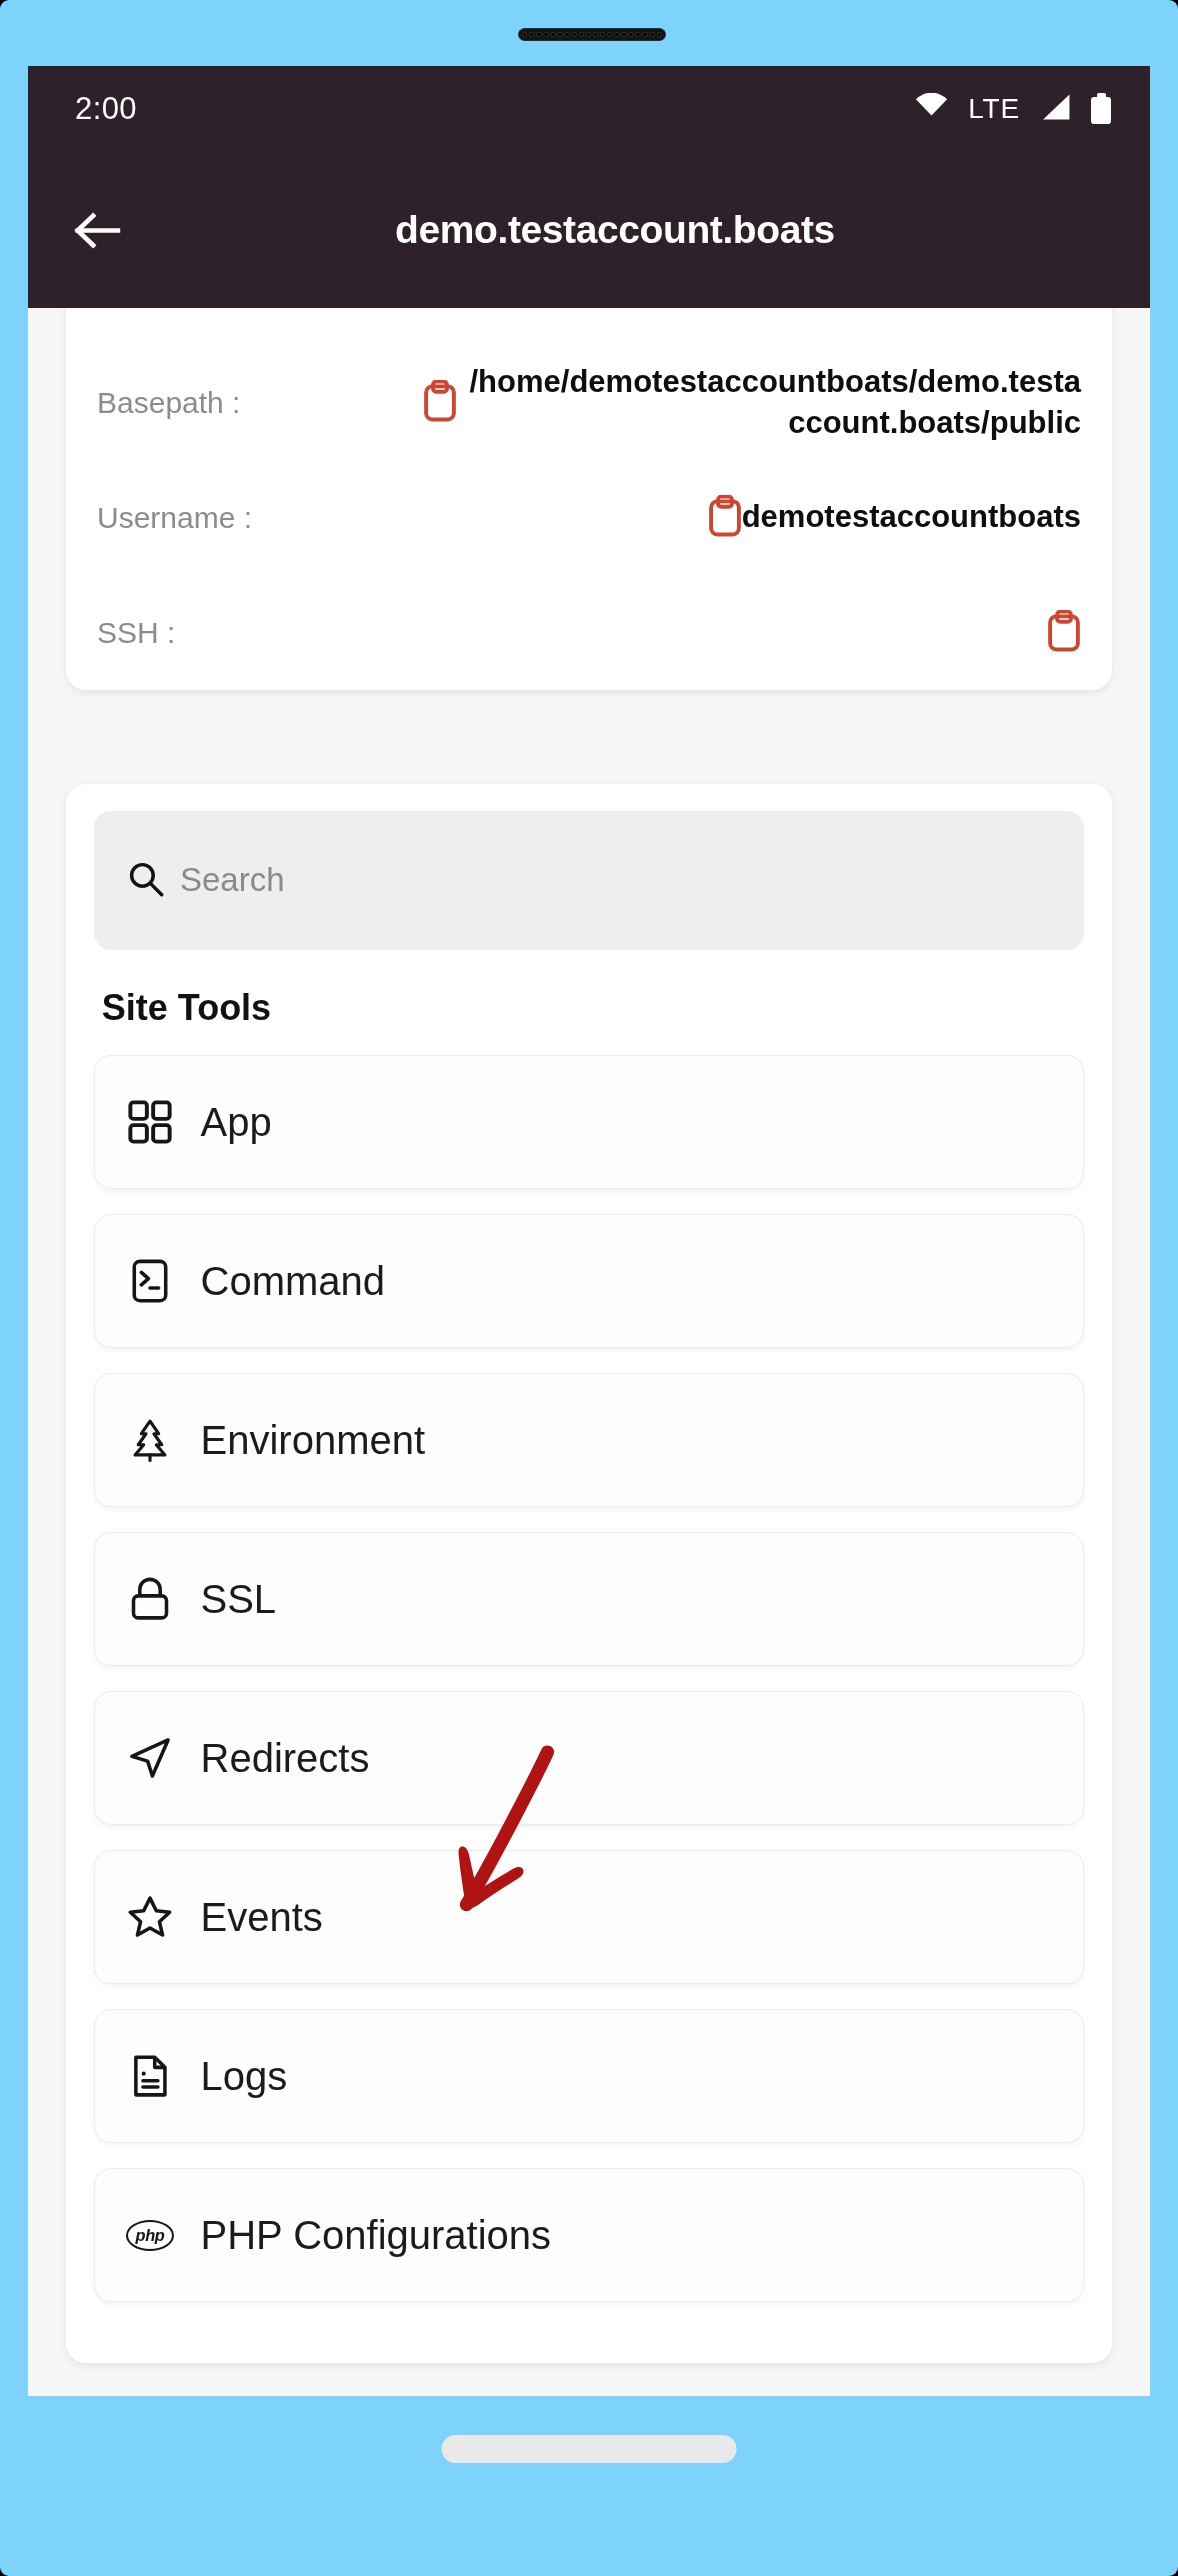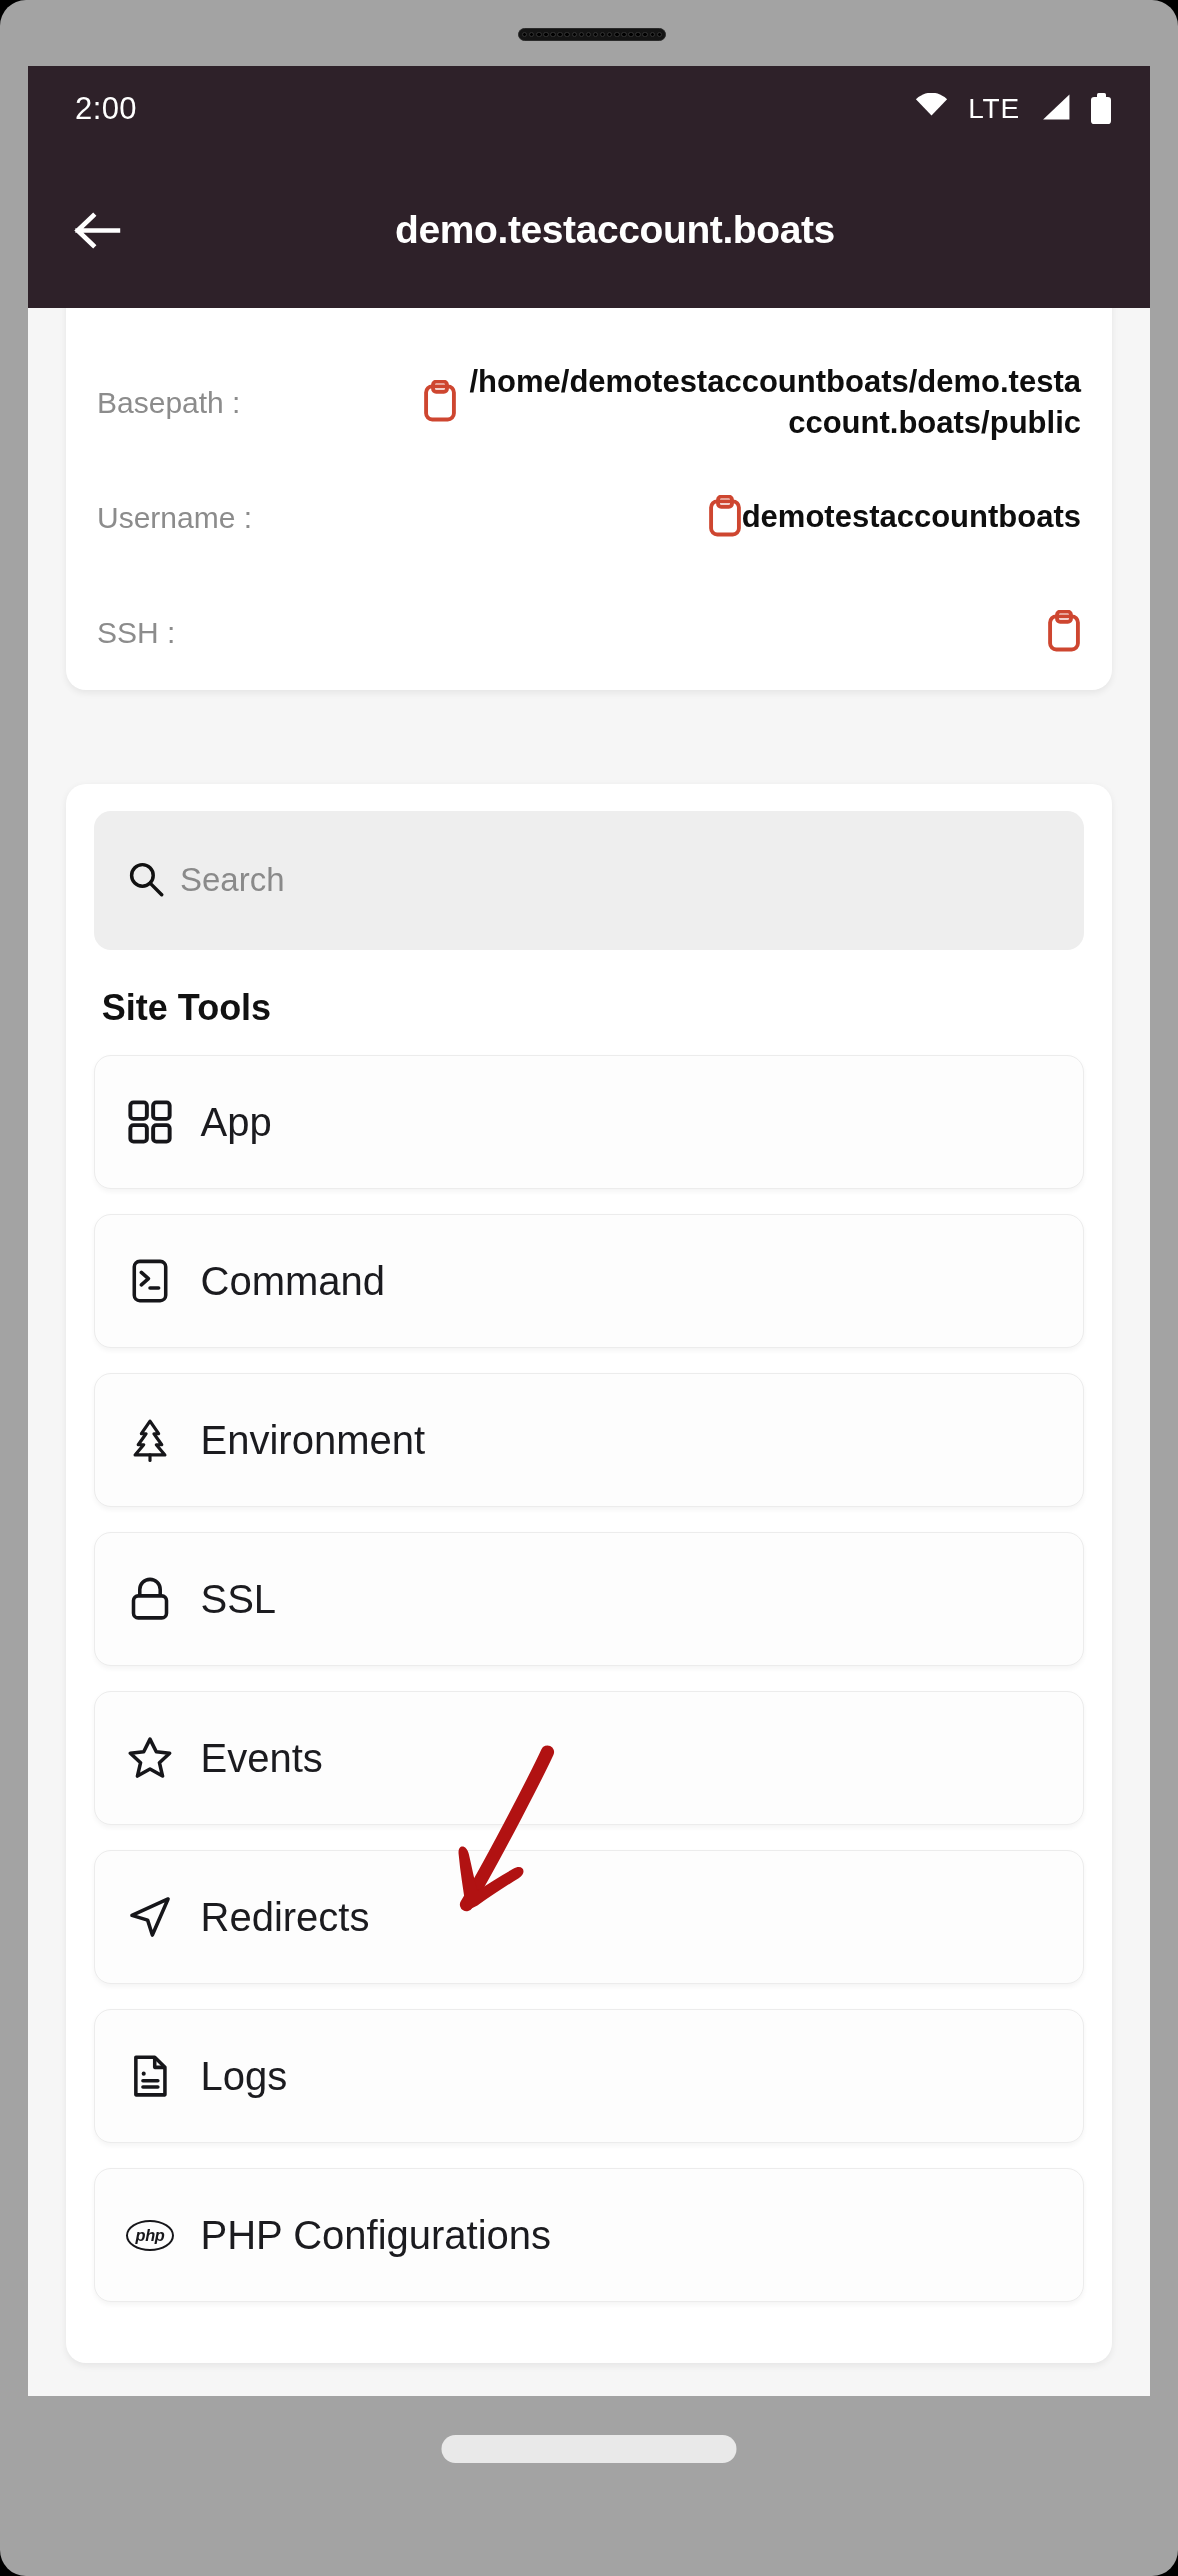--- a/index.html
+++ b/index.html
@@ -11,8 +11,8 @@
   }
   .device {
     position: absolute; inset: 0;
-    background: #a3a3a3;
-    border-radius: 26px;
+    background: #7dd3fc;
+    border-radius: 9px;
   }
   
   .speaker {

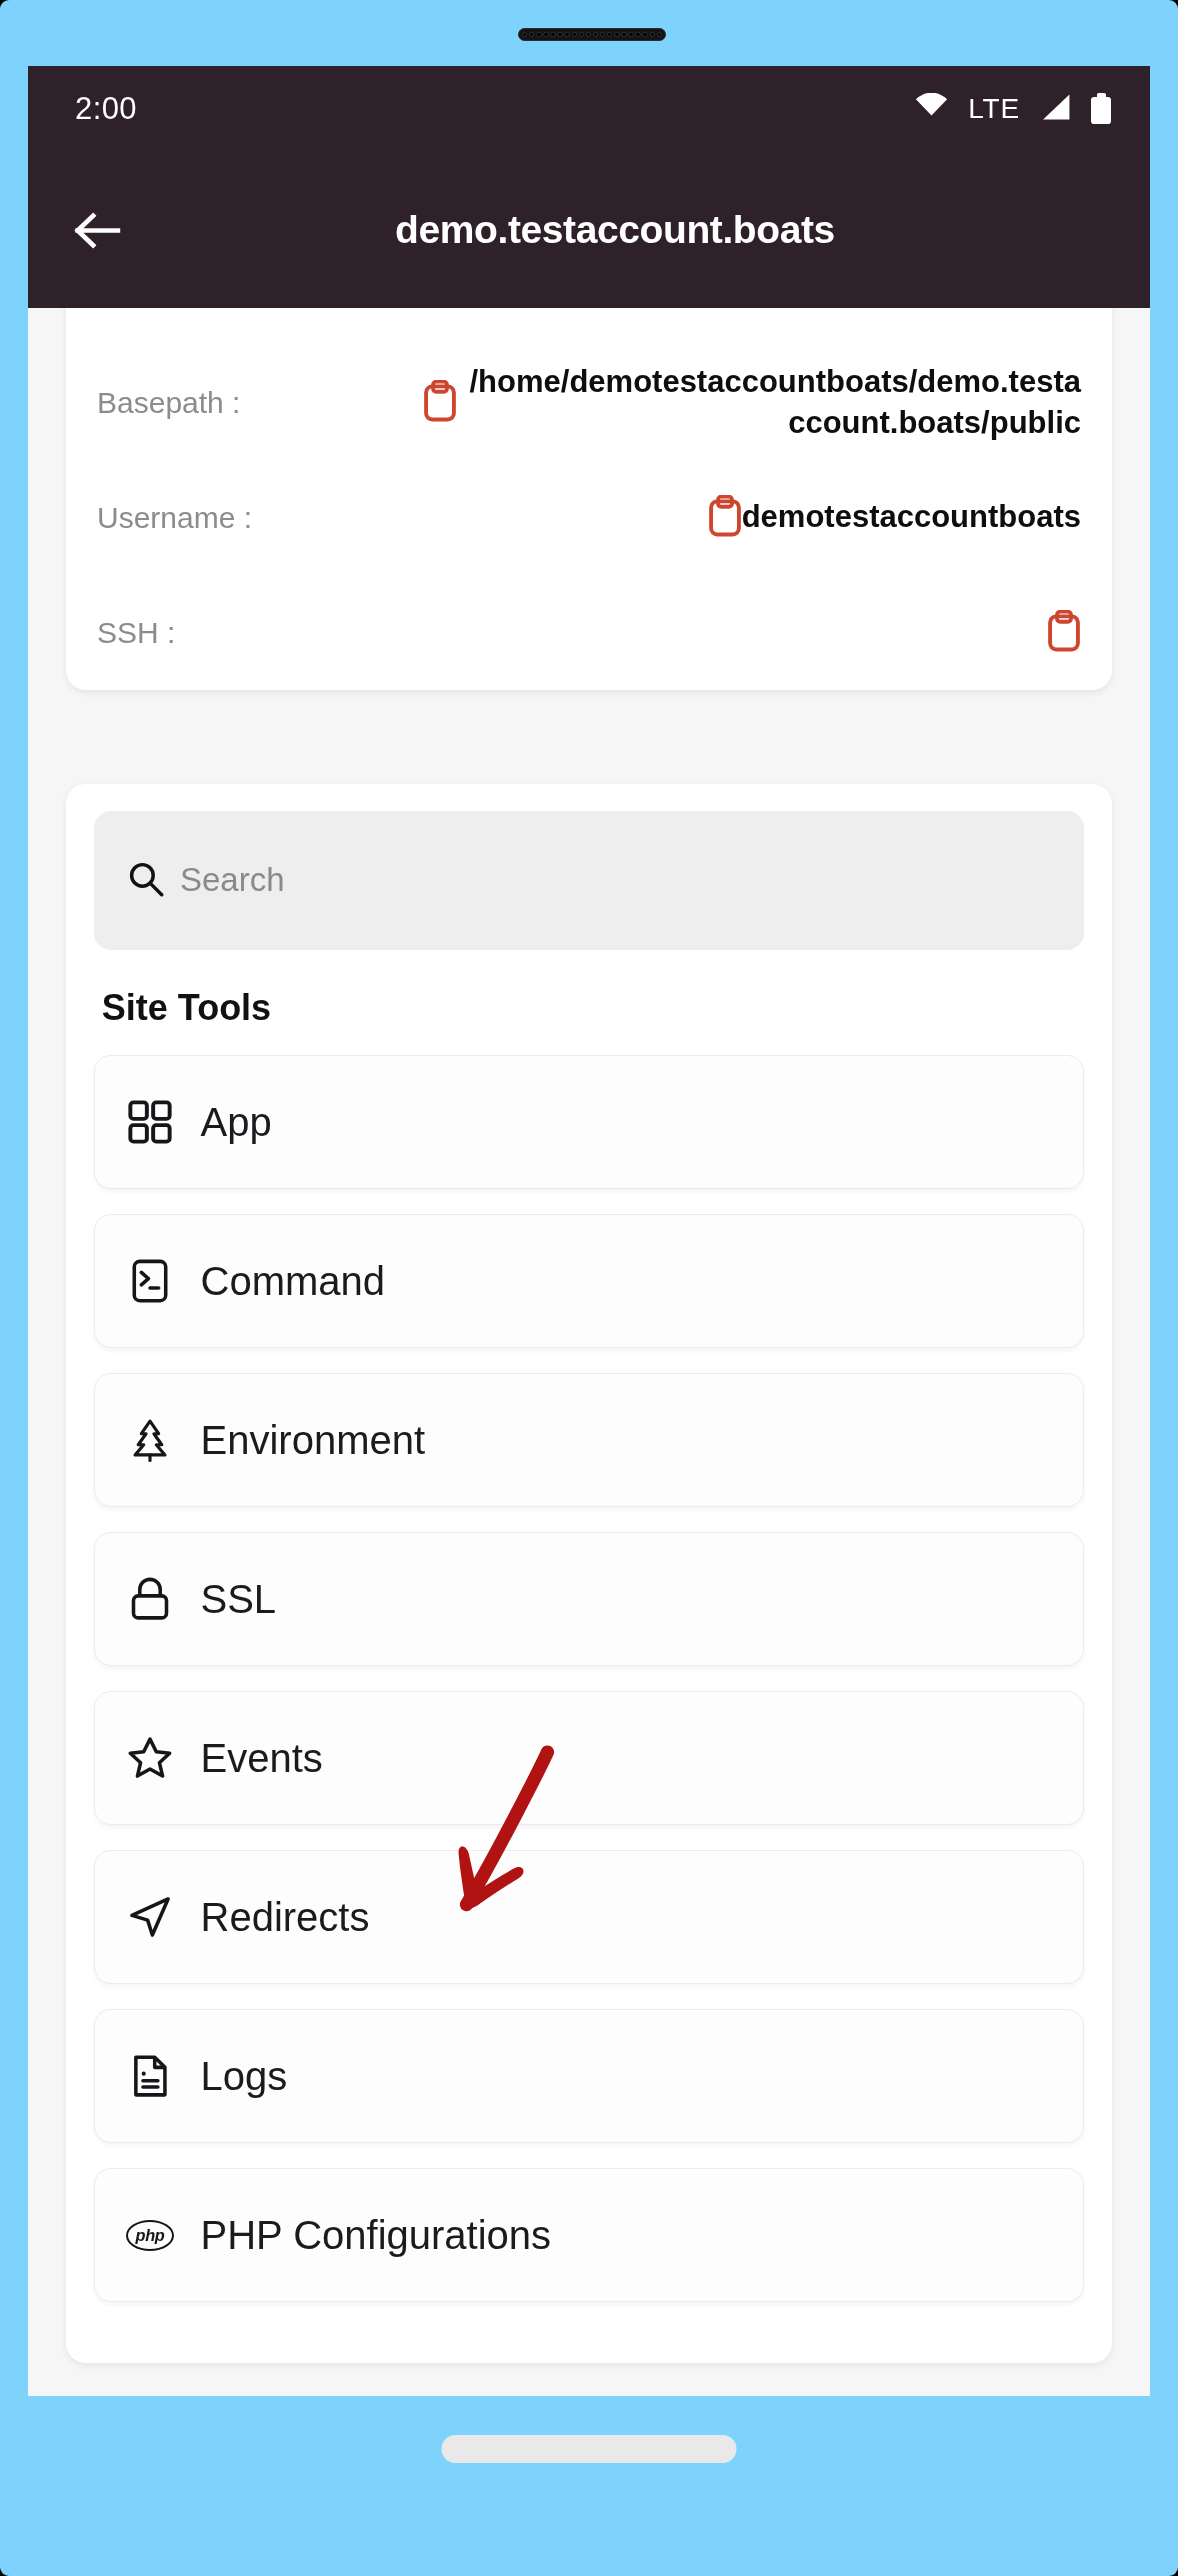--- a/index.html
+++ b/index.html
@@ -374,19 +374,19 @@
         <div class="tool-item">
           <span class="tool-icon">
             <svg width="44" height="44" viewBox="0 0 56 56">
+              <path d="M51 5 L5 26 L25 32 L31 51 Z" fill="none" stroke="#16161a" stroke-width="4.5" stroke-linejoin="round"></path>
+            </svg>
+          </span>
+          <span class="tool-label">Redirects</span>
+        </div>
+
+        <div class="tool-item">
+          <span class="tool-icon">
+            <svg width="44" height="44" viewBox="0 0 56 56">
               <path d="M28 4 L36 20 L53 22 L40 34 L44 51 L28 42 L12 51 L16 34 L3 22 L20 20 Z" fill="none" stroke="#16161a" stroke-width="4.5" stroke-linejoin="round"></path>
             </svg>
           </span>
           <span class="tool-label">Events</span>
-        </div>
-
-        <div class="tool-item">
-          <span class="tool-icon">
-            <svg width="44" height="44" viewBox="0 0 56 56">
-              <path d="M51 5 L5 26 L25 32 L31 51 Z" fill="none" stroke="#16161a" stroke-width="4.5" stroke-linejoin="round"></path>
-            </svg>
-          </span>
-          <span class="tool-label">Redirects</span>
         </div>
 
         <div class="tool-item">

